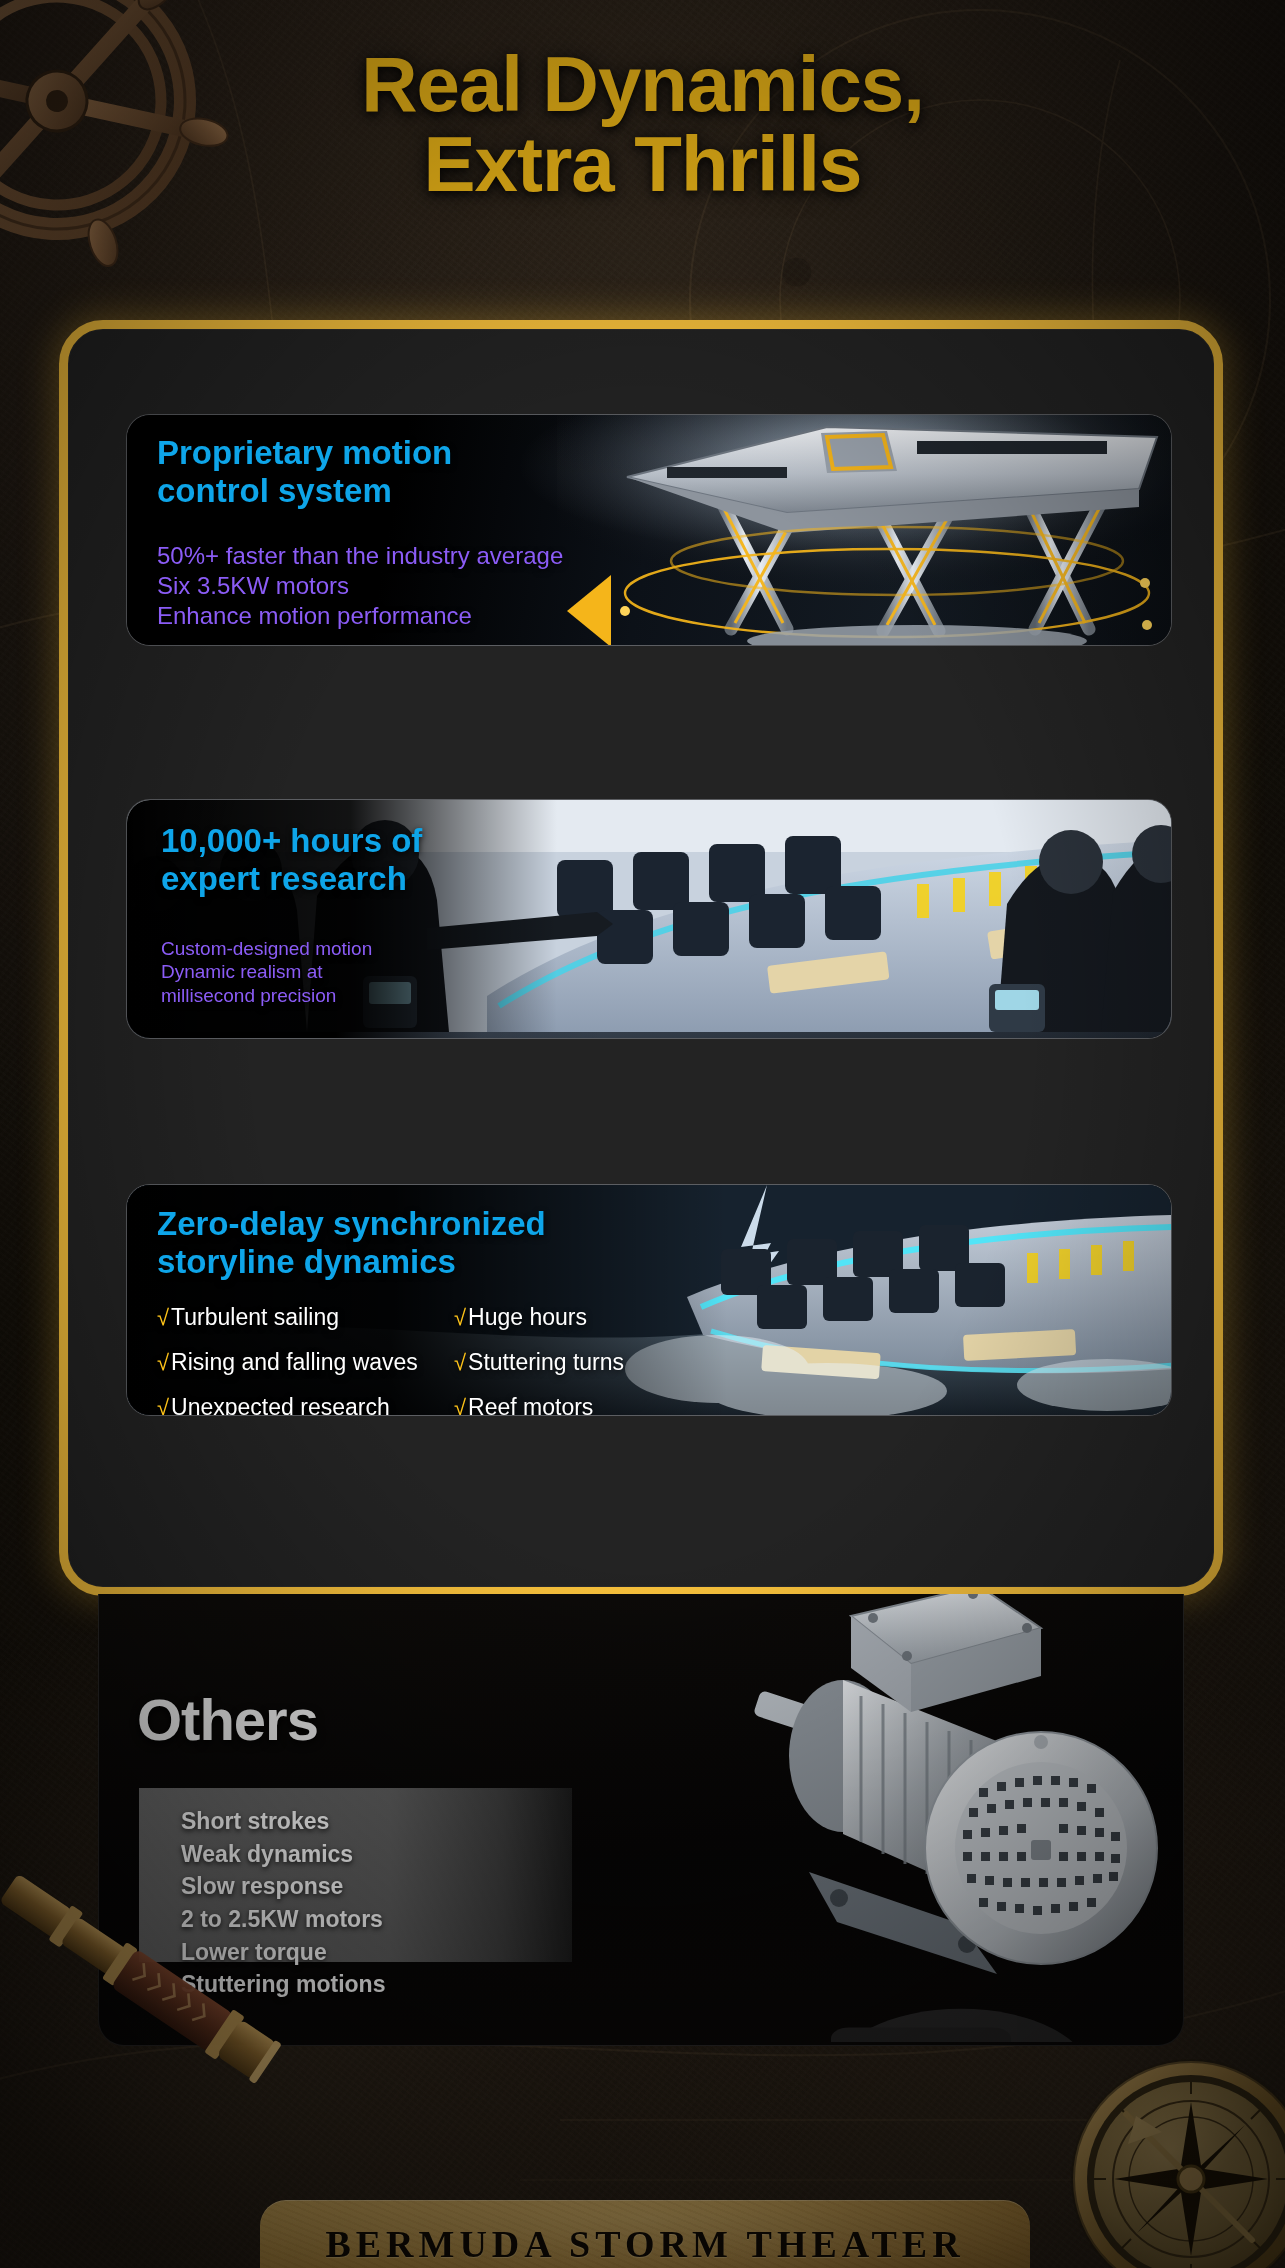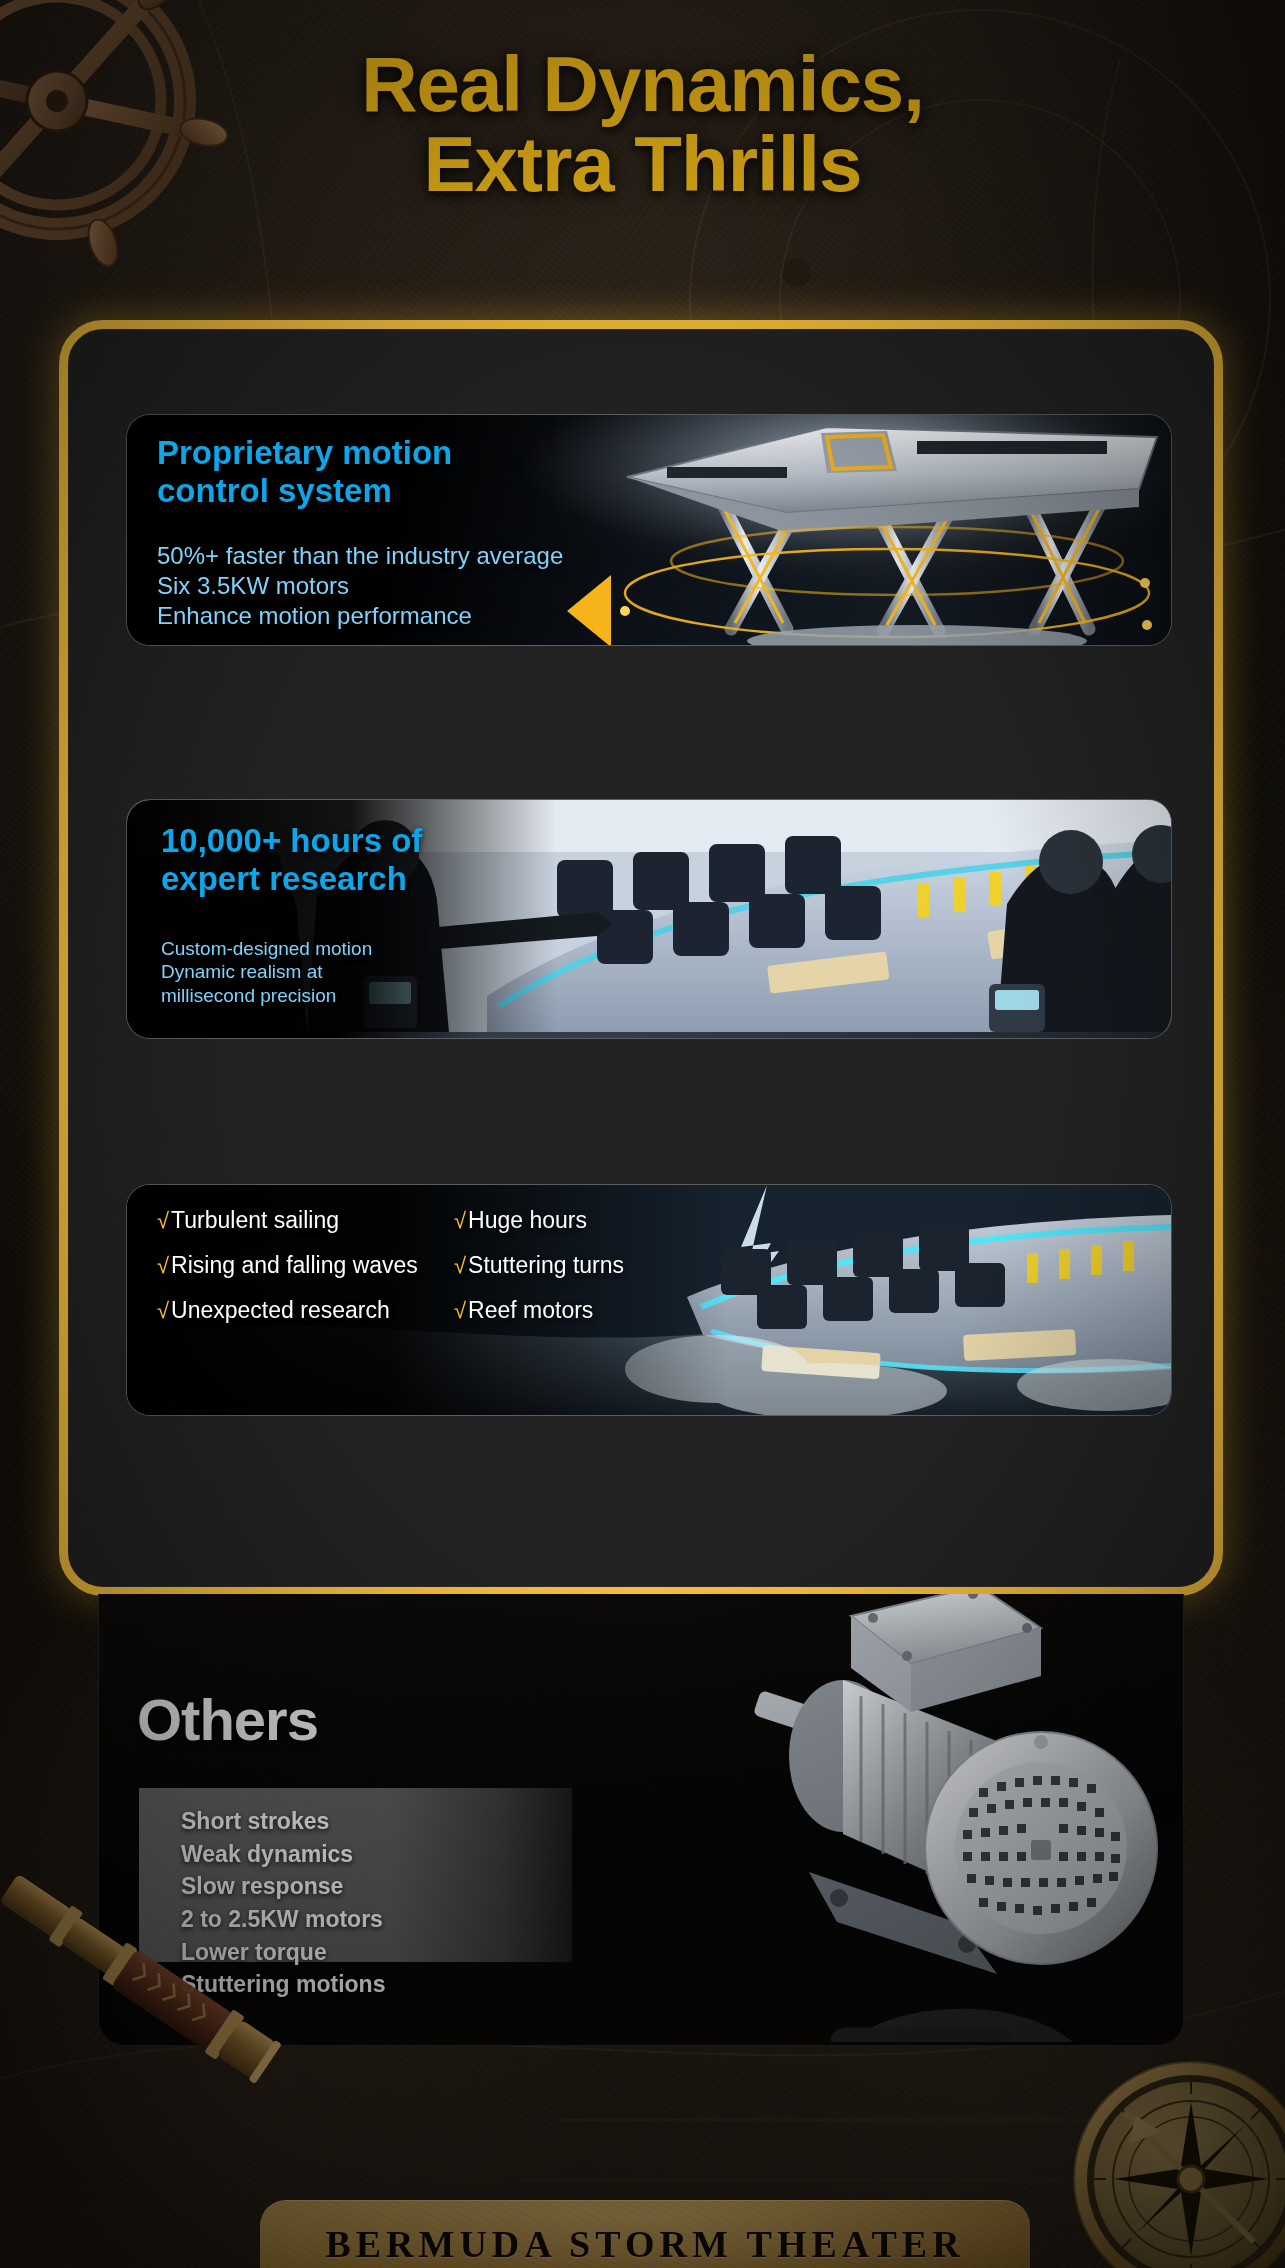--- a/index.html
+++ b/index.html
@@ -88,7 +88,7 @@
     white-space:pre-line;
   }
   .cbody {
-    color:#7dd3fc; font-size:24px; line-height:1.25;
+    color:#8b5cf6; font-size:24px; line-height:1.25;
     text-shadow:0 2px 6px rgba(0,0,0,.95);
     white-space:pre-line;
   }

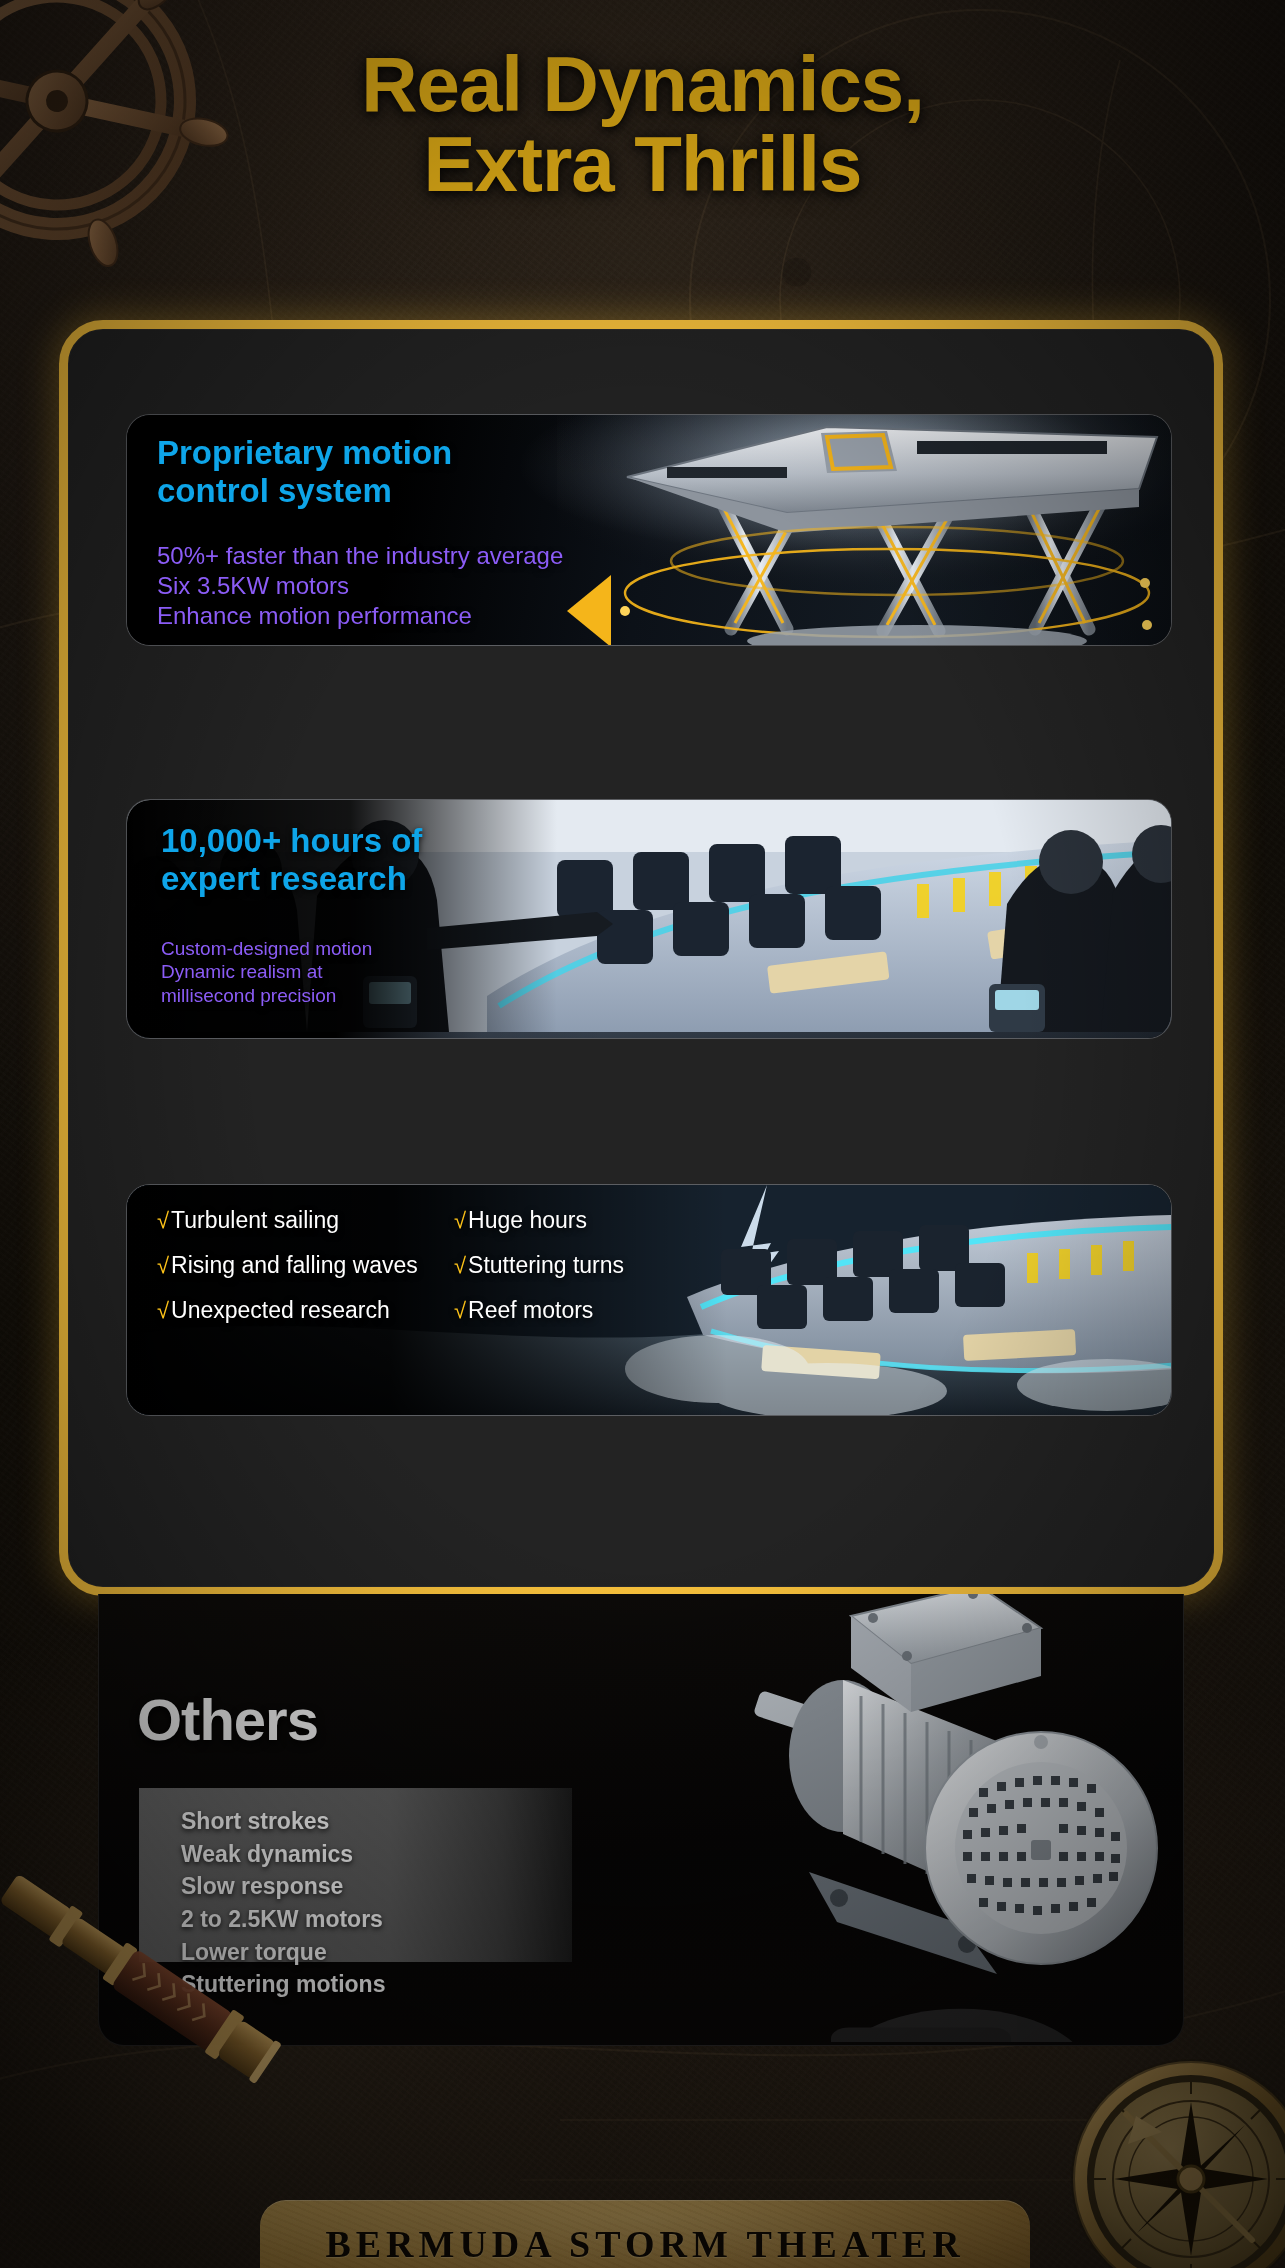--- a/index.html
+++ b/index.html
@@ -423,6 +423,10 @@
           </g>
           <rect x="0" y="0" width="600" height="232" fill="url(#fadeL3)"></rect>
         </svg>
+      </div>
+      <div class="inner">
+        <div class="ctitle">Zero-delay synchronized
+storyline dynamics</div>
       </div>
       <div class="checks">
         <div class="chk">

